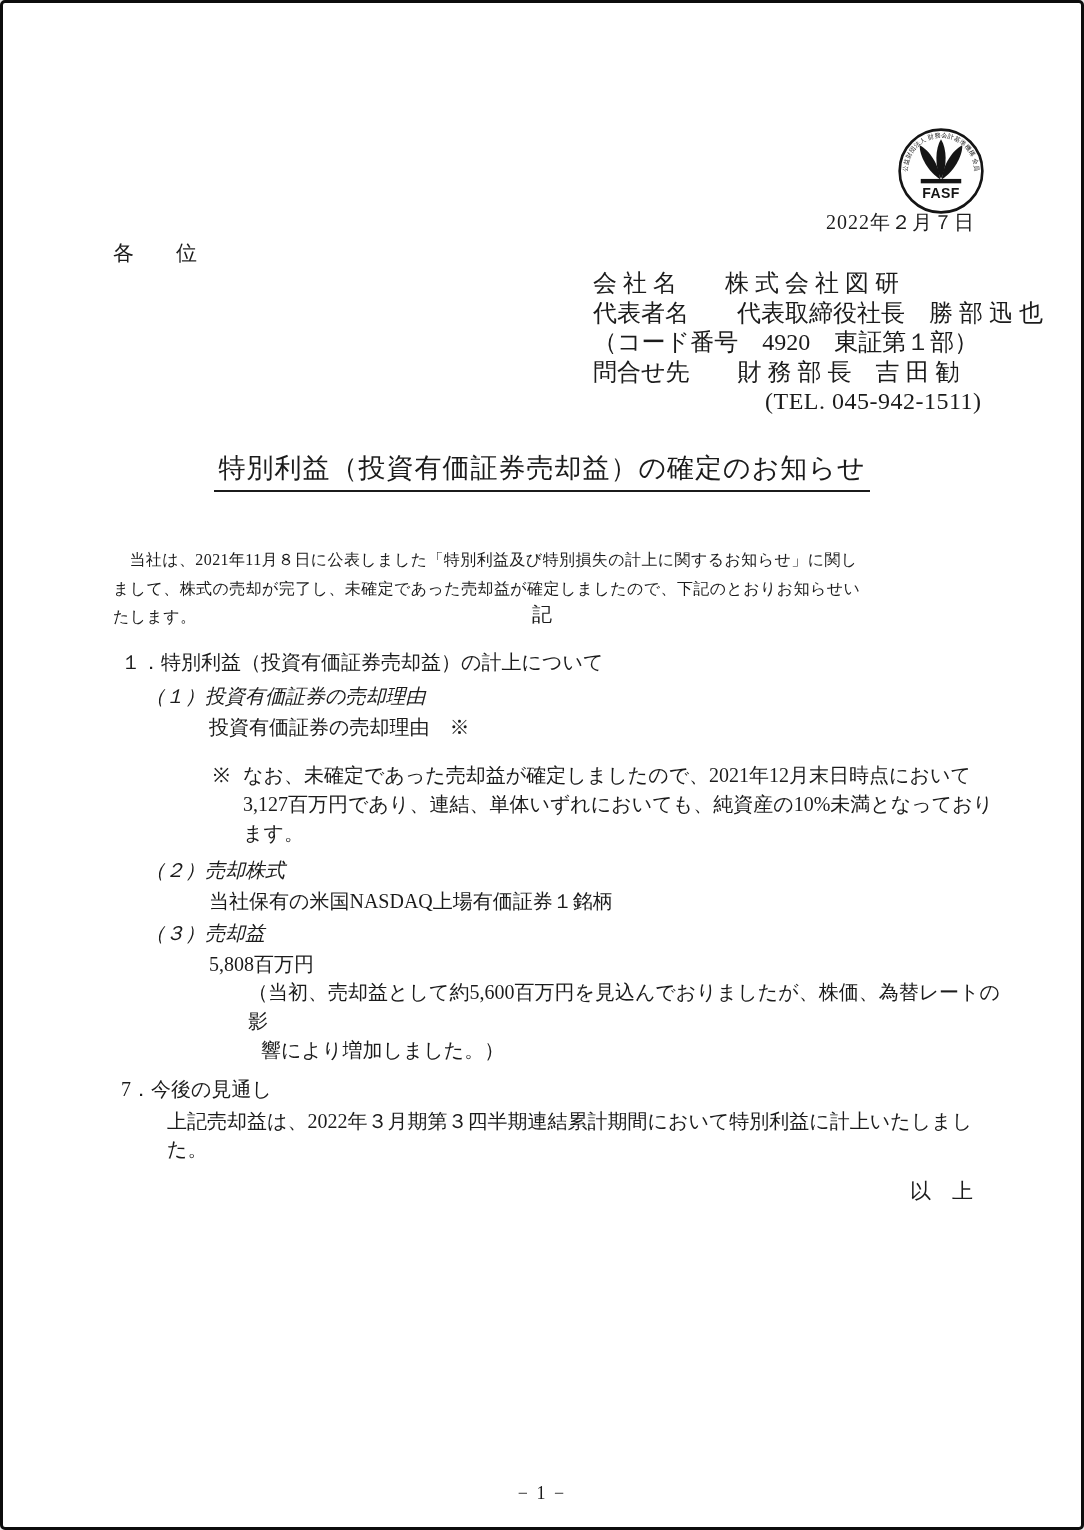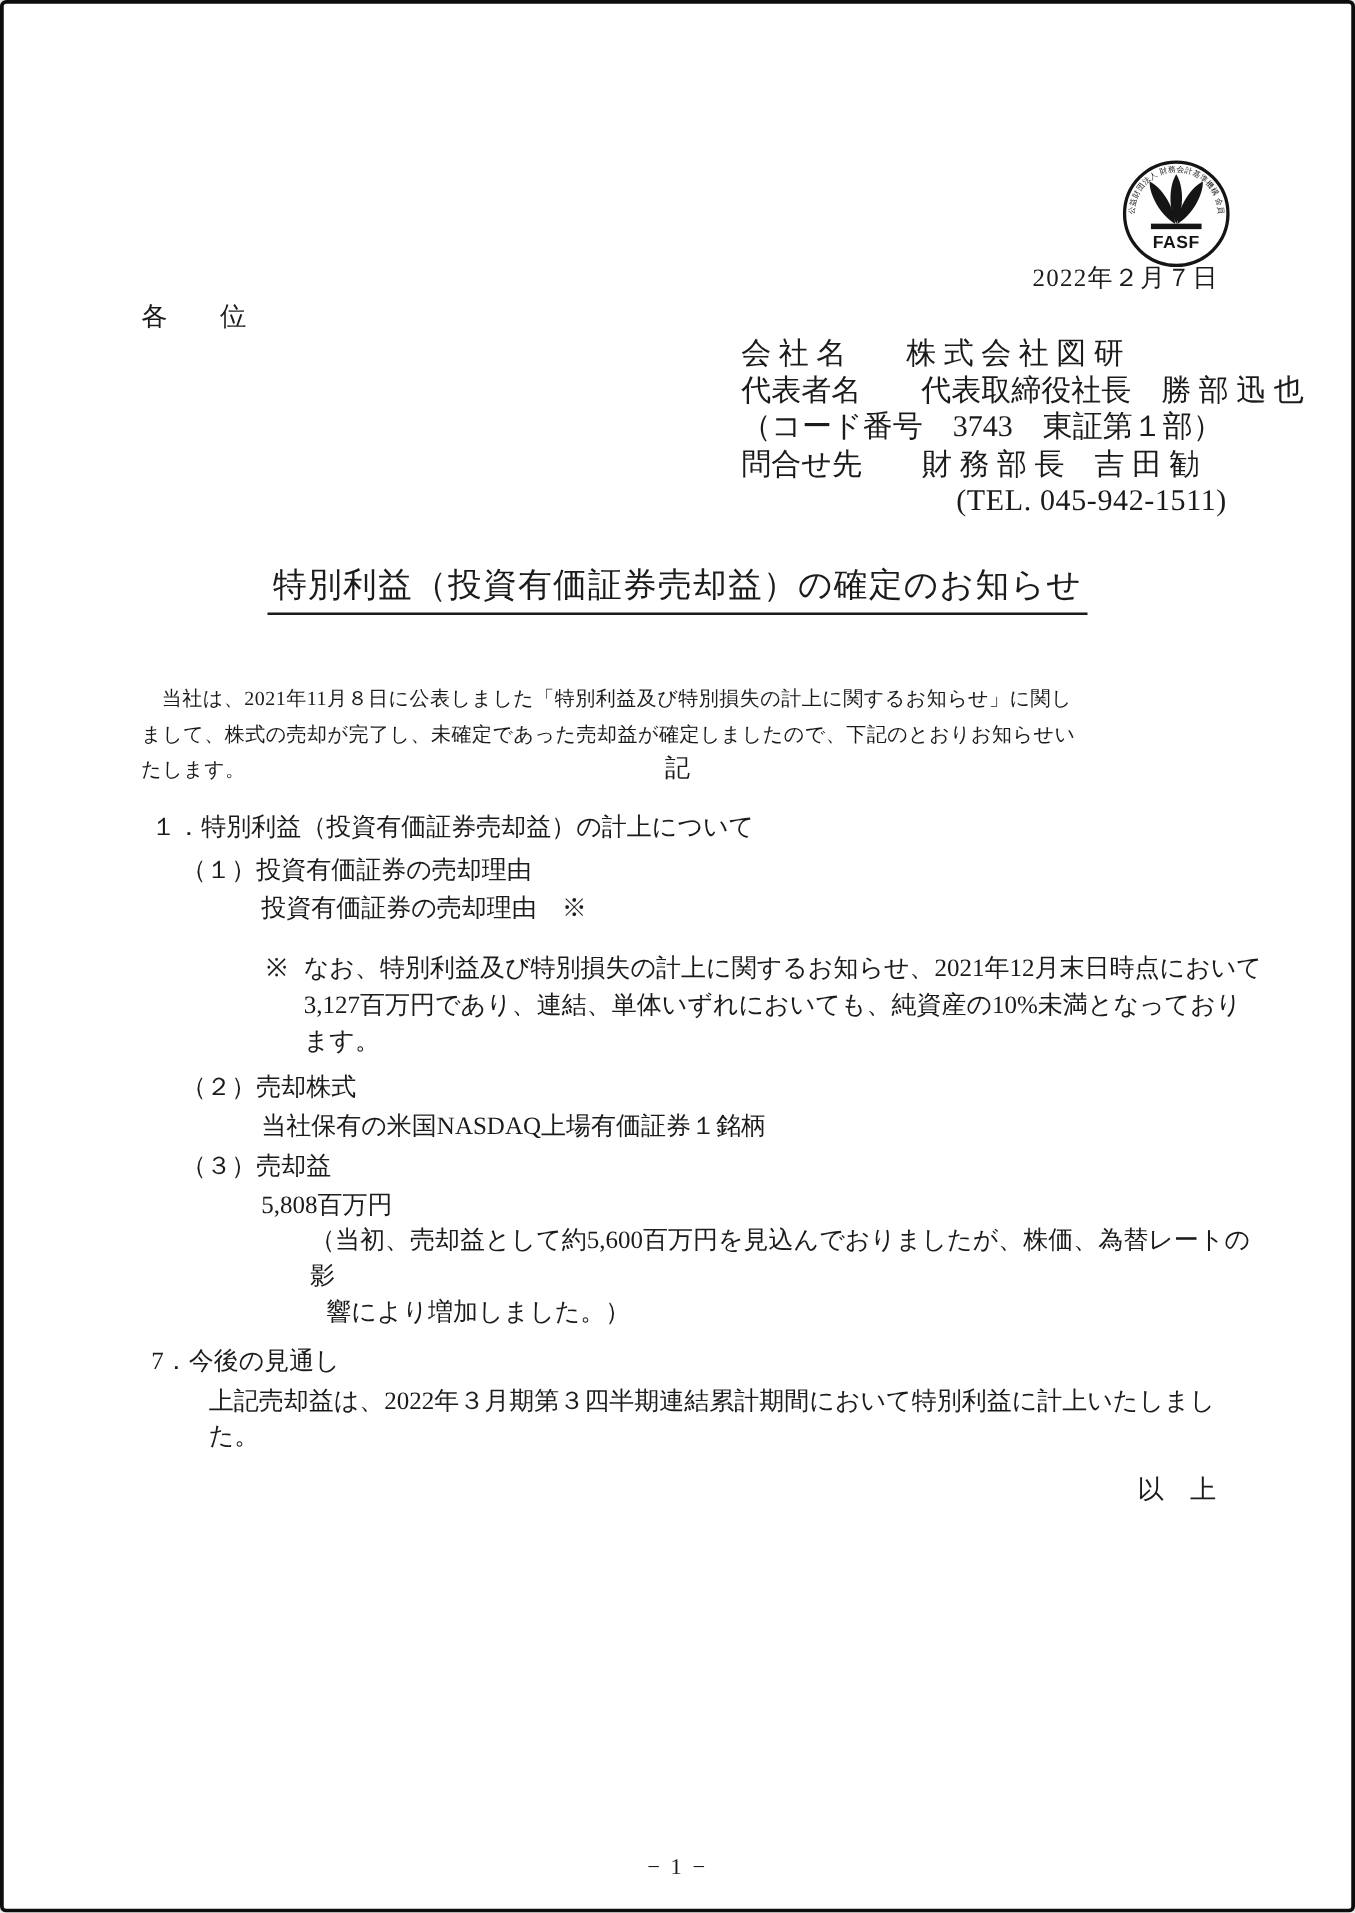--- a/index.html
+++ b/index.html
@@ -72,7 +72,7 @@
   <div class="sender">
     <div class="sender-line">会 社 名　　株 式 会 社 図 研</div>
     <div class="sender-line">代表者名　　代表取締役社長　勝 部 迅 也</div>
-    <div class="sender-line">（コード番号　3743　東証第１部）</div>
+    <div class="sender-line">（コード番号　4920　東証第１部）</div>
     <div class="sender-line">問合せ先　　財 務 部 長　吉 田 勧</div>
     <div class="sender-line tel">(TEL. 045-942-1511)</div>
   </div>

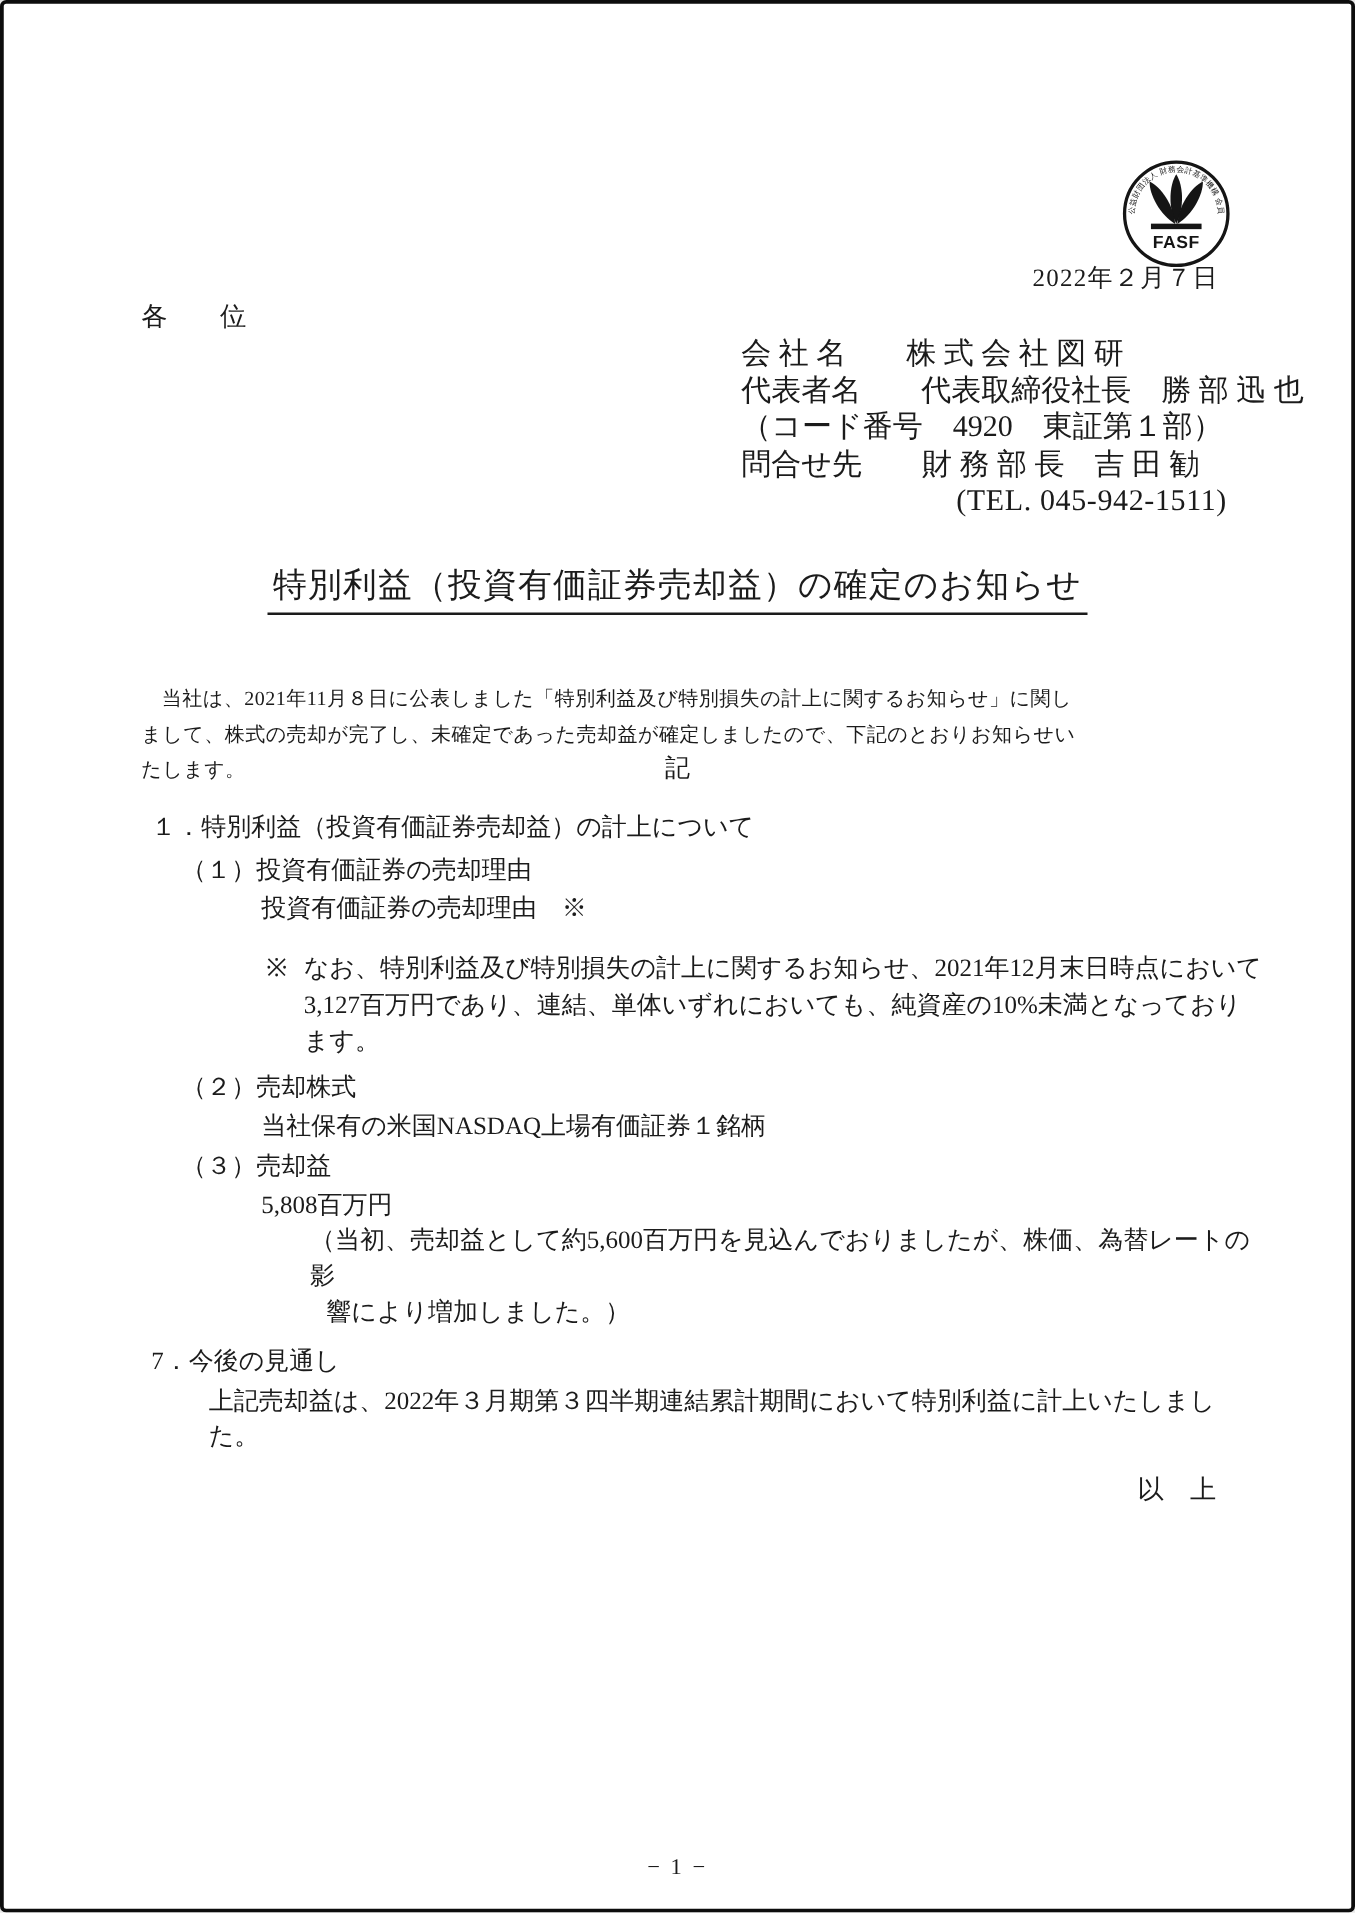--- a/index.html
+++ b/index.html
@@ -29,7 +29,7 @@
   .intro{position:absolute;top:512px;left:110px;width:880px;font-size:16px;line-height:28.5px;letter-spacing:0.4px;margin-top:31px;}
   .ki{position:absolute;top:598px;left:0;width:100%;text-align:center;font-size:20px;}
   .sec1{position:absolute;top:645px;left:118px;width:890px;font-size:20px;line-height:28px;}
-  .sub1{padding-left:24px;margin-top:6px;}
+  .sub1{padding-left:24px;margin-top:6px;font-style:italic;}
   .sub2{padding-left:88px;margin-top:3px;}
   .note{display:flex;padding-left:92px;margin-top:20px;line-height:29px;}
   .note-marker{width:30px;flex:none;}

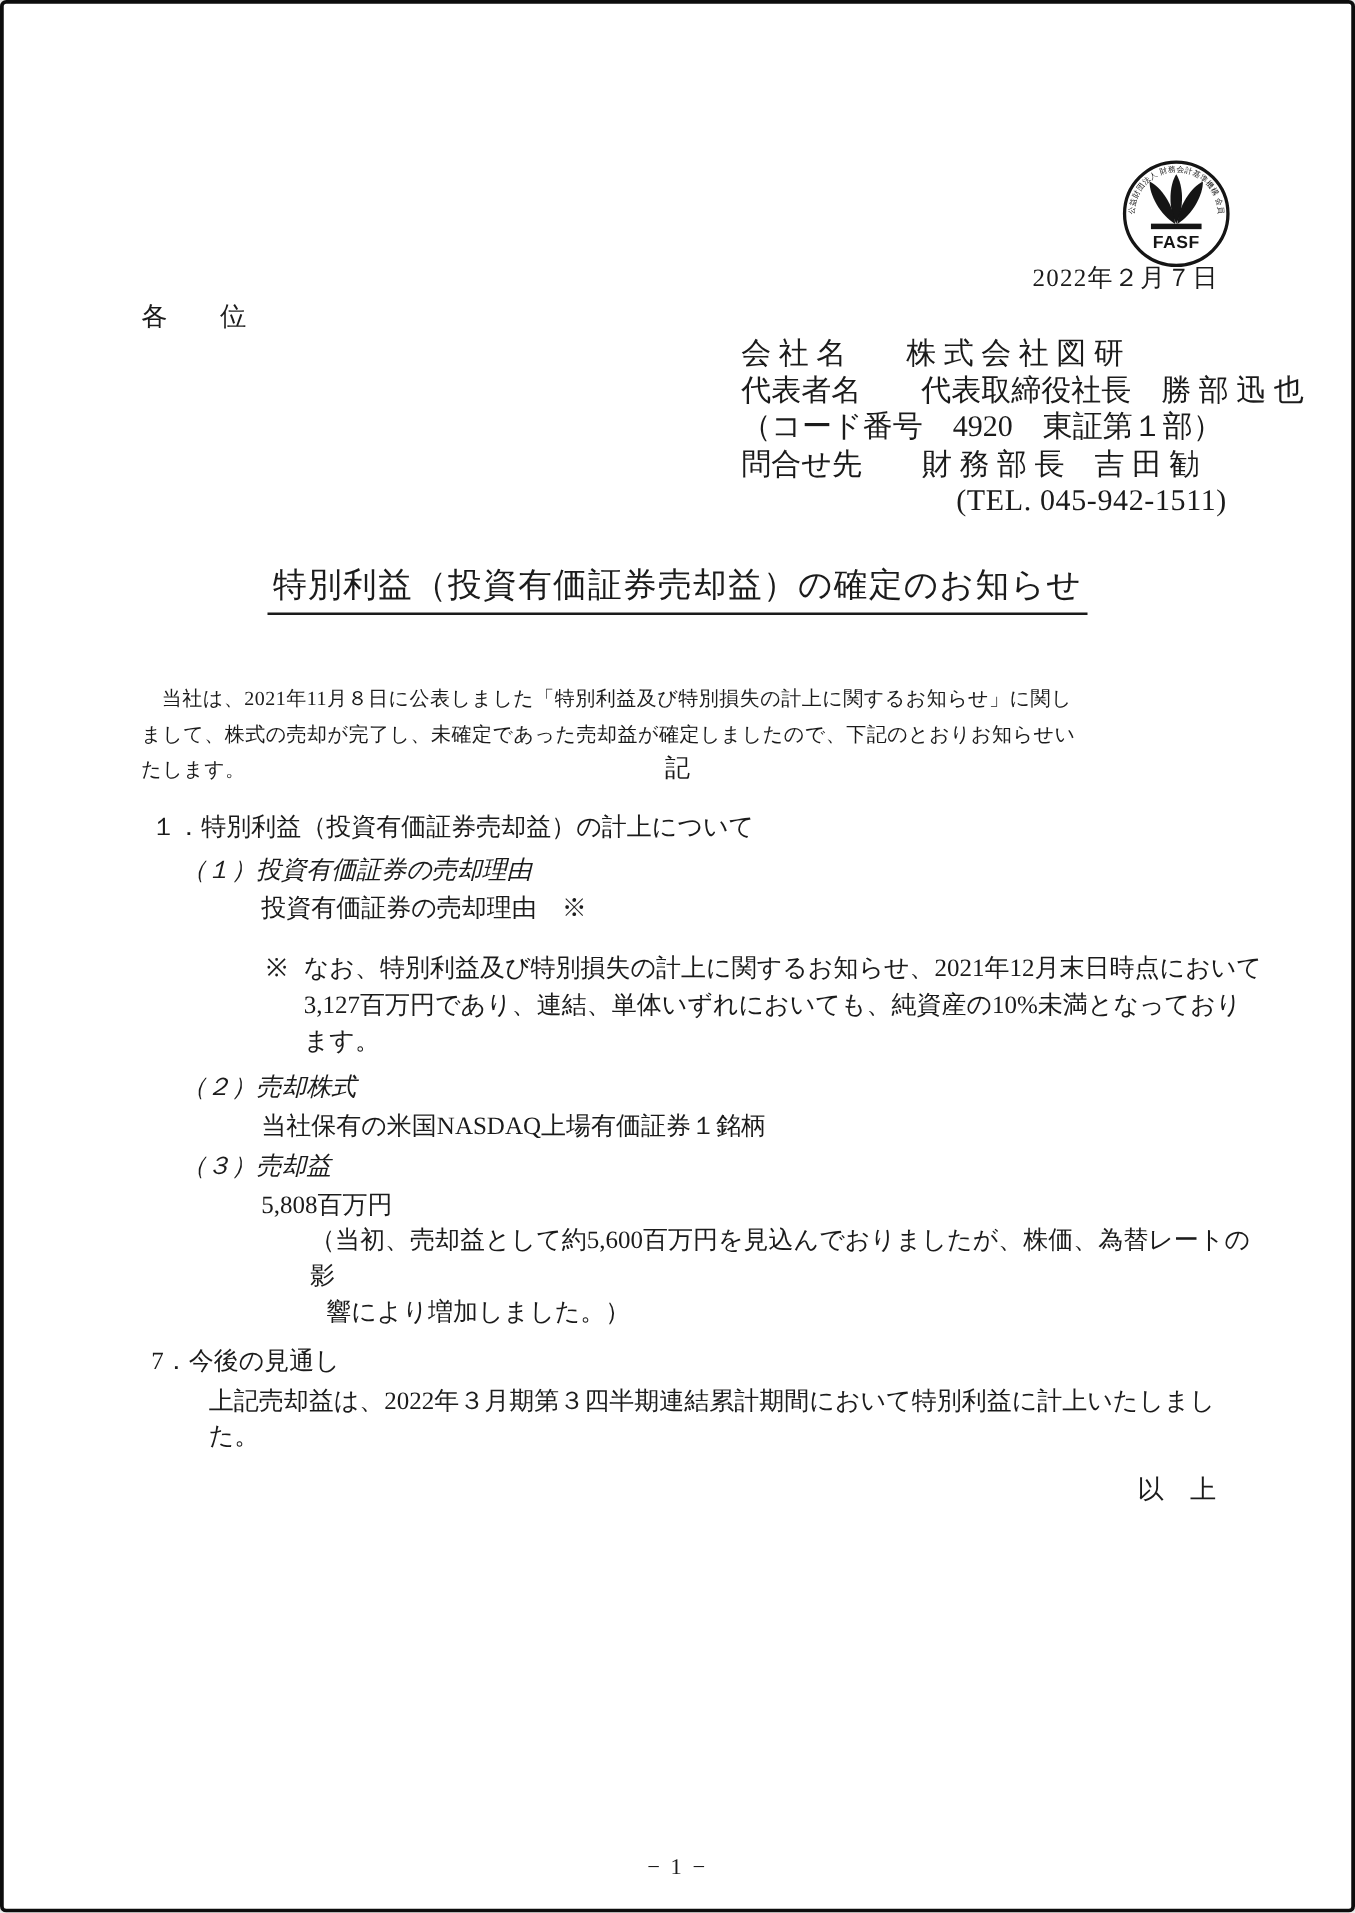--- a/index.html
+++ b/index.html
@@ -97,7 +97,7 @@
     <div class="note">
       <span class="note-marker">※</span>
       <div class="note-text">
-        <div>なお、特別利益及び特別損失の計上に関するお知らせ、2021年12月末日時点において</div>
+        <div>なお、未確定であった売却益が確定しましたので、2021年12月末日時点において</div>
         <div>3,127百万円であり、連結、単体いずれにおいても、純資産の10%未満となっており</div>
         <div>ます。</div>
       </div>

